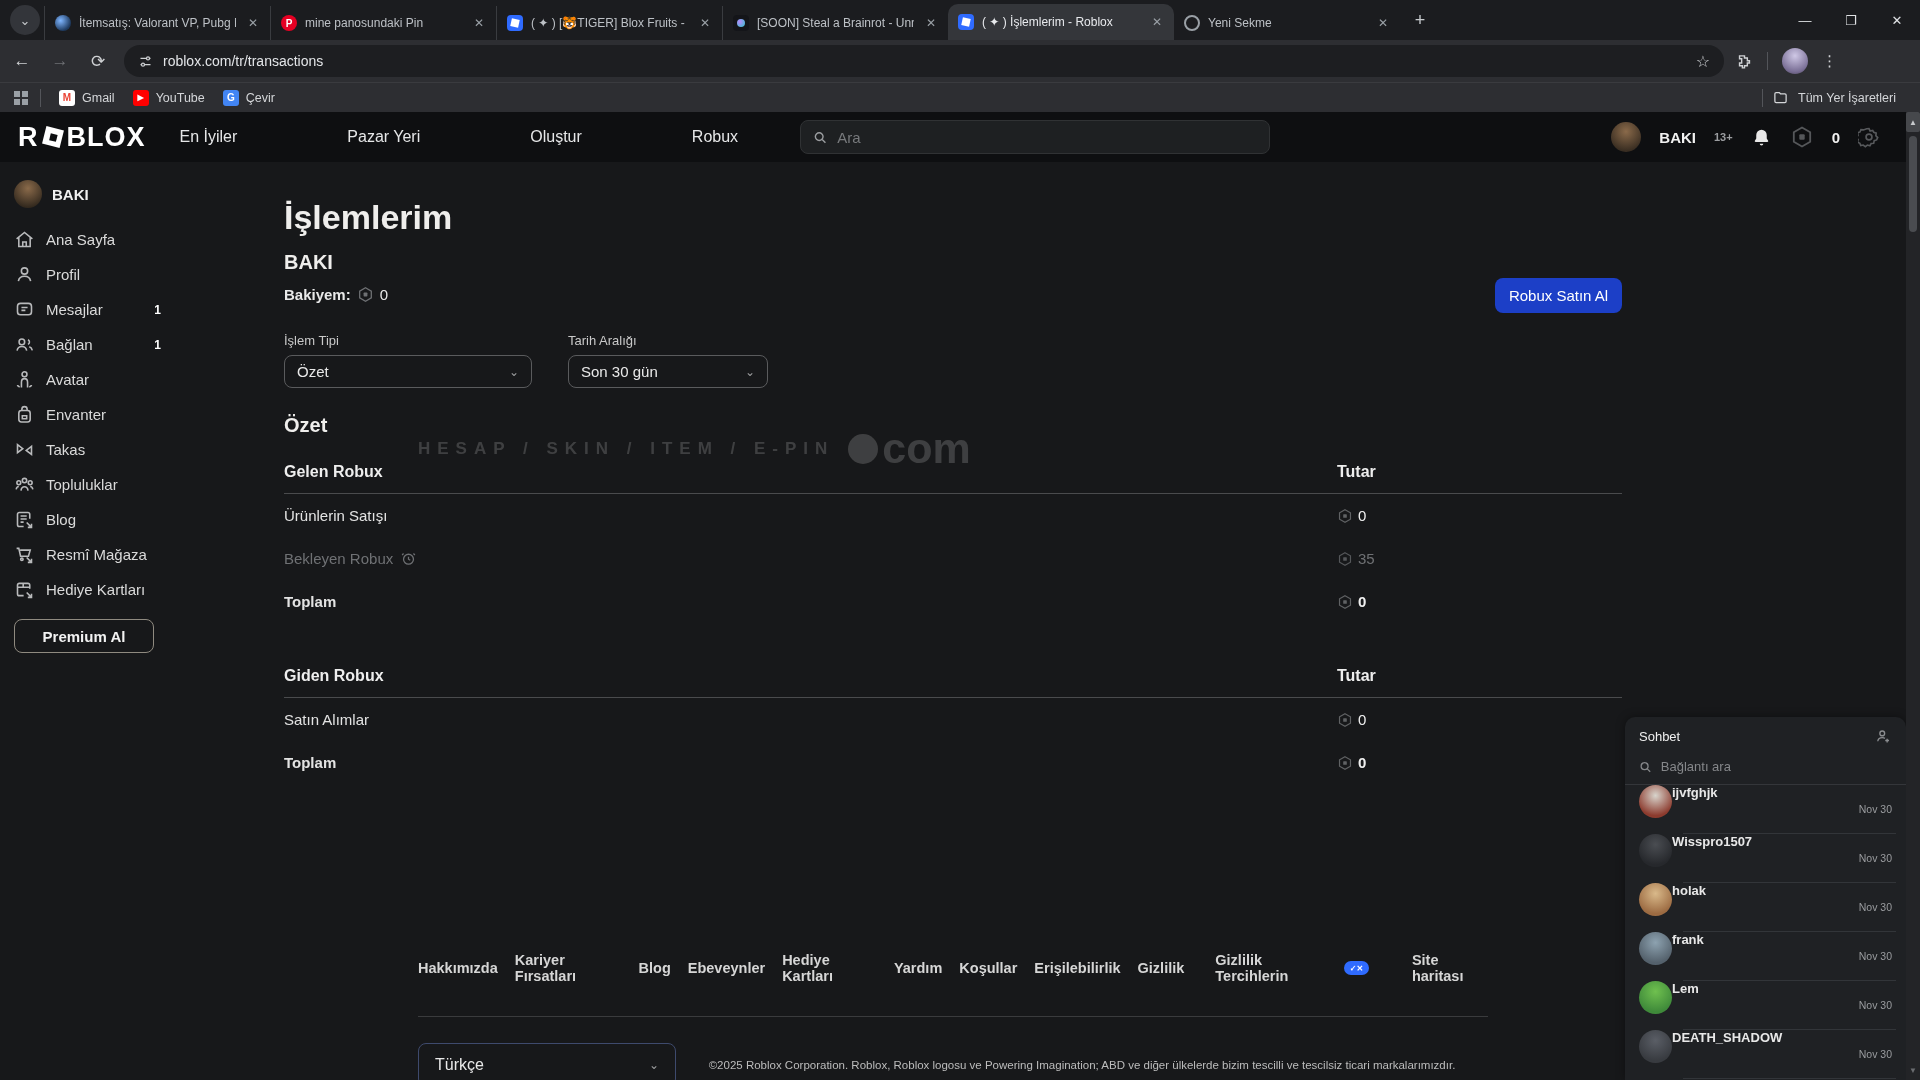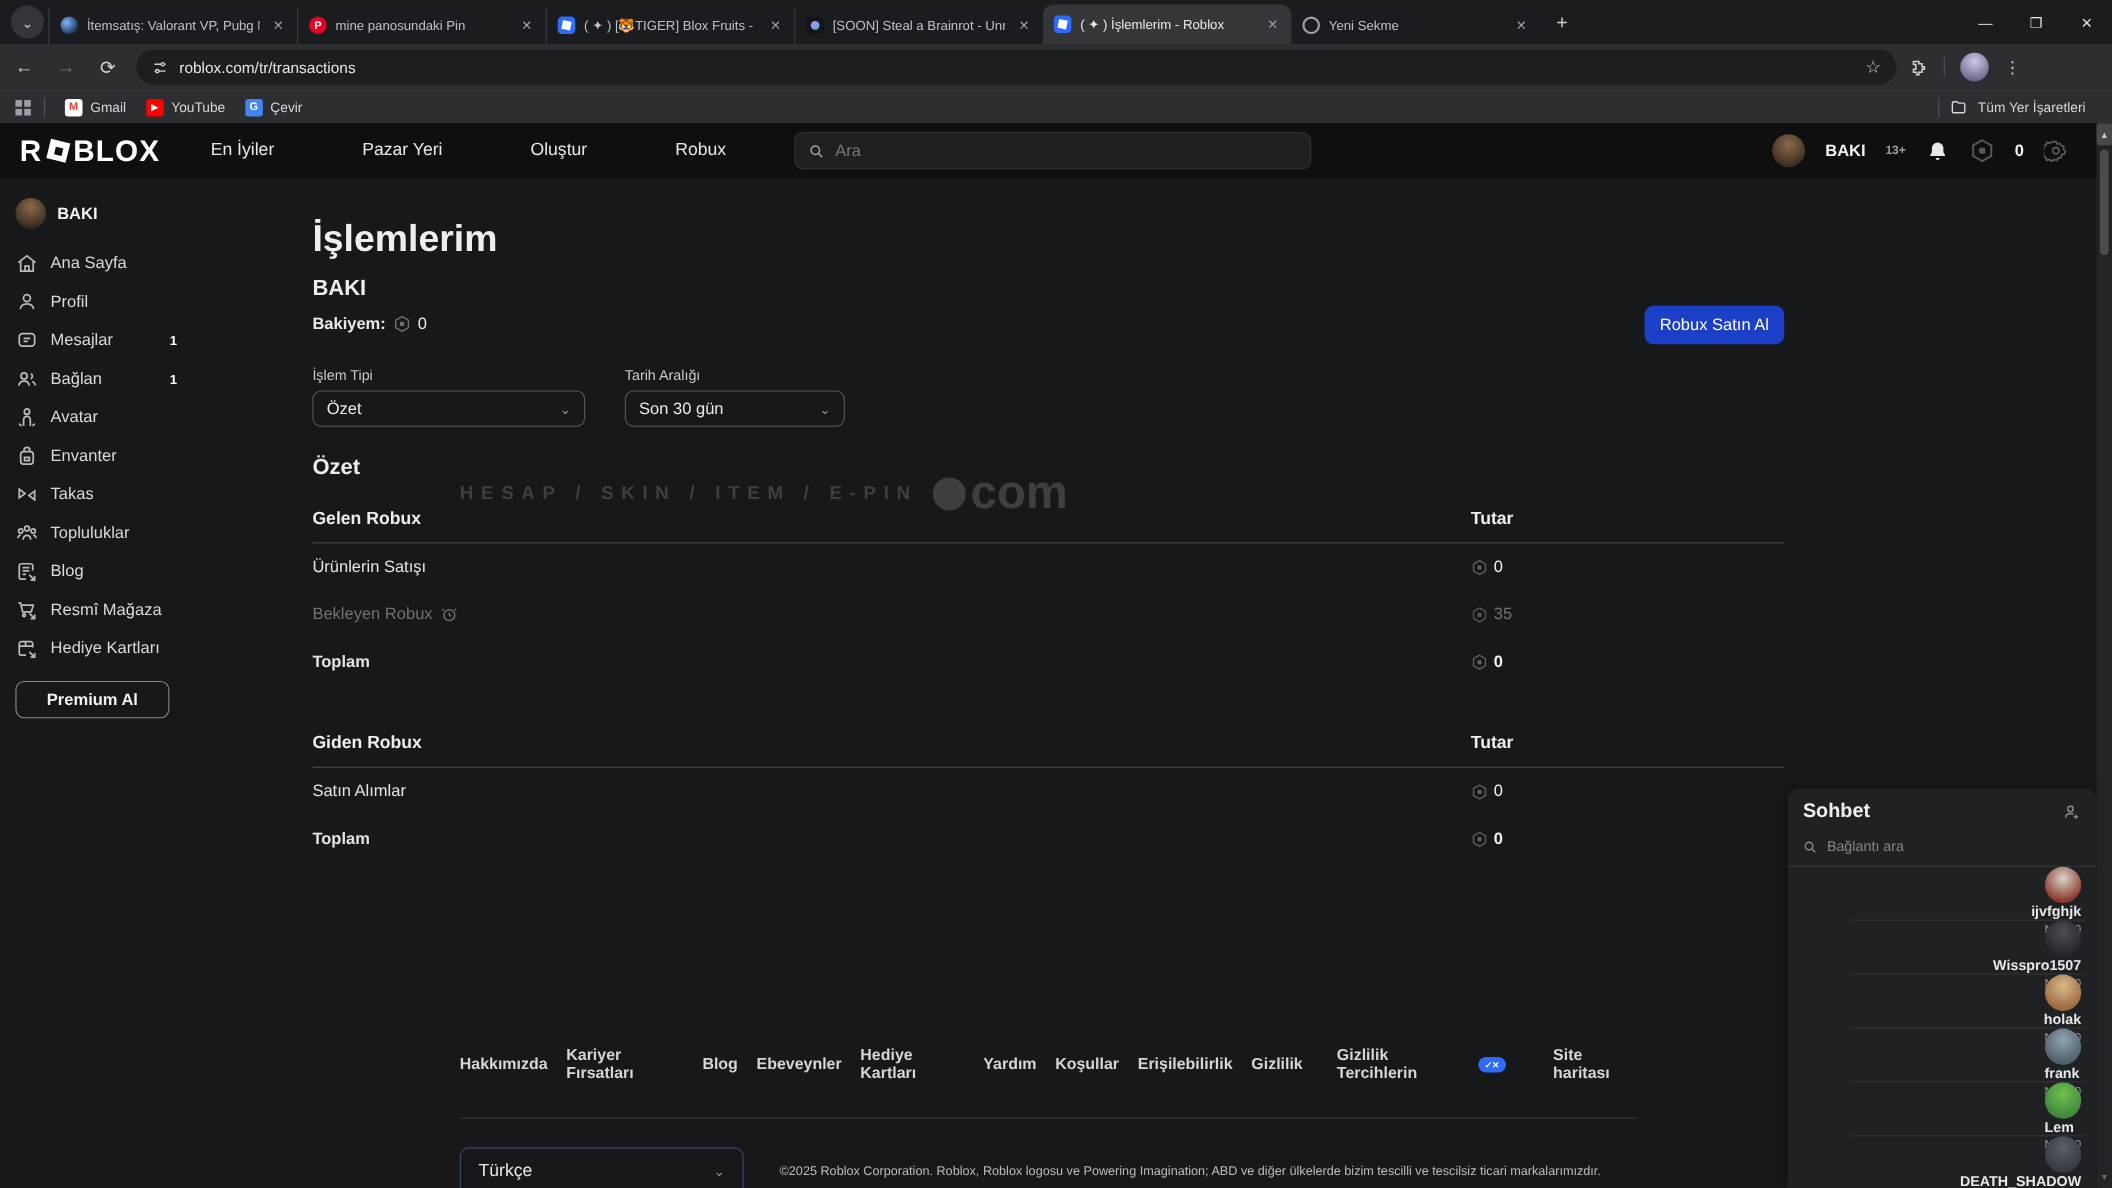--- a/index.html
+++ b/index.html
@@ -51,7 +51,7 @@
   .rbx-logo { display:flex; align-items:center; gap:2px; margin-left:18px; color:#fff; font-weight:800; font-size:27px; letter-spacing:1px; }
   .logo-square { width:18px; height:18px; background:#fff; transform:rotate(14deg); position:relative; margin:0 3px; }
   .logo-square::after { content:""; position:absolute; inset:5.5px; background:#0e0f11; }
-  .rbx-nav { display:flex; margin-left:46px; gap:80px; }
+  .rbx-nav { display:flex; margin-left:34px; gap:110px; }
   .rbx-nav span { color:#e6e7e8; font-size:16px; font-weight:500; }
   .rbx-search { margin-left:62px; width:470px; height:34px; background:#1e2022; border:1px solid #303234; border-radius:8px; display:flex; align-items:center; padding:0 12px; gap:10px; }
   .rbx-search input { background:transparent; border:none; outline:none; color:#e6e7e8; font-size:15px; width:100%; font-family:"Liberation Sans", sans-serif; }

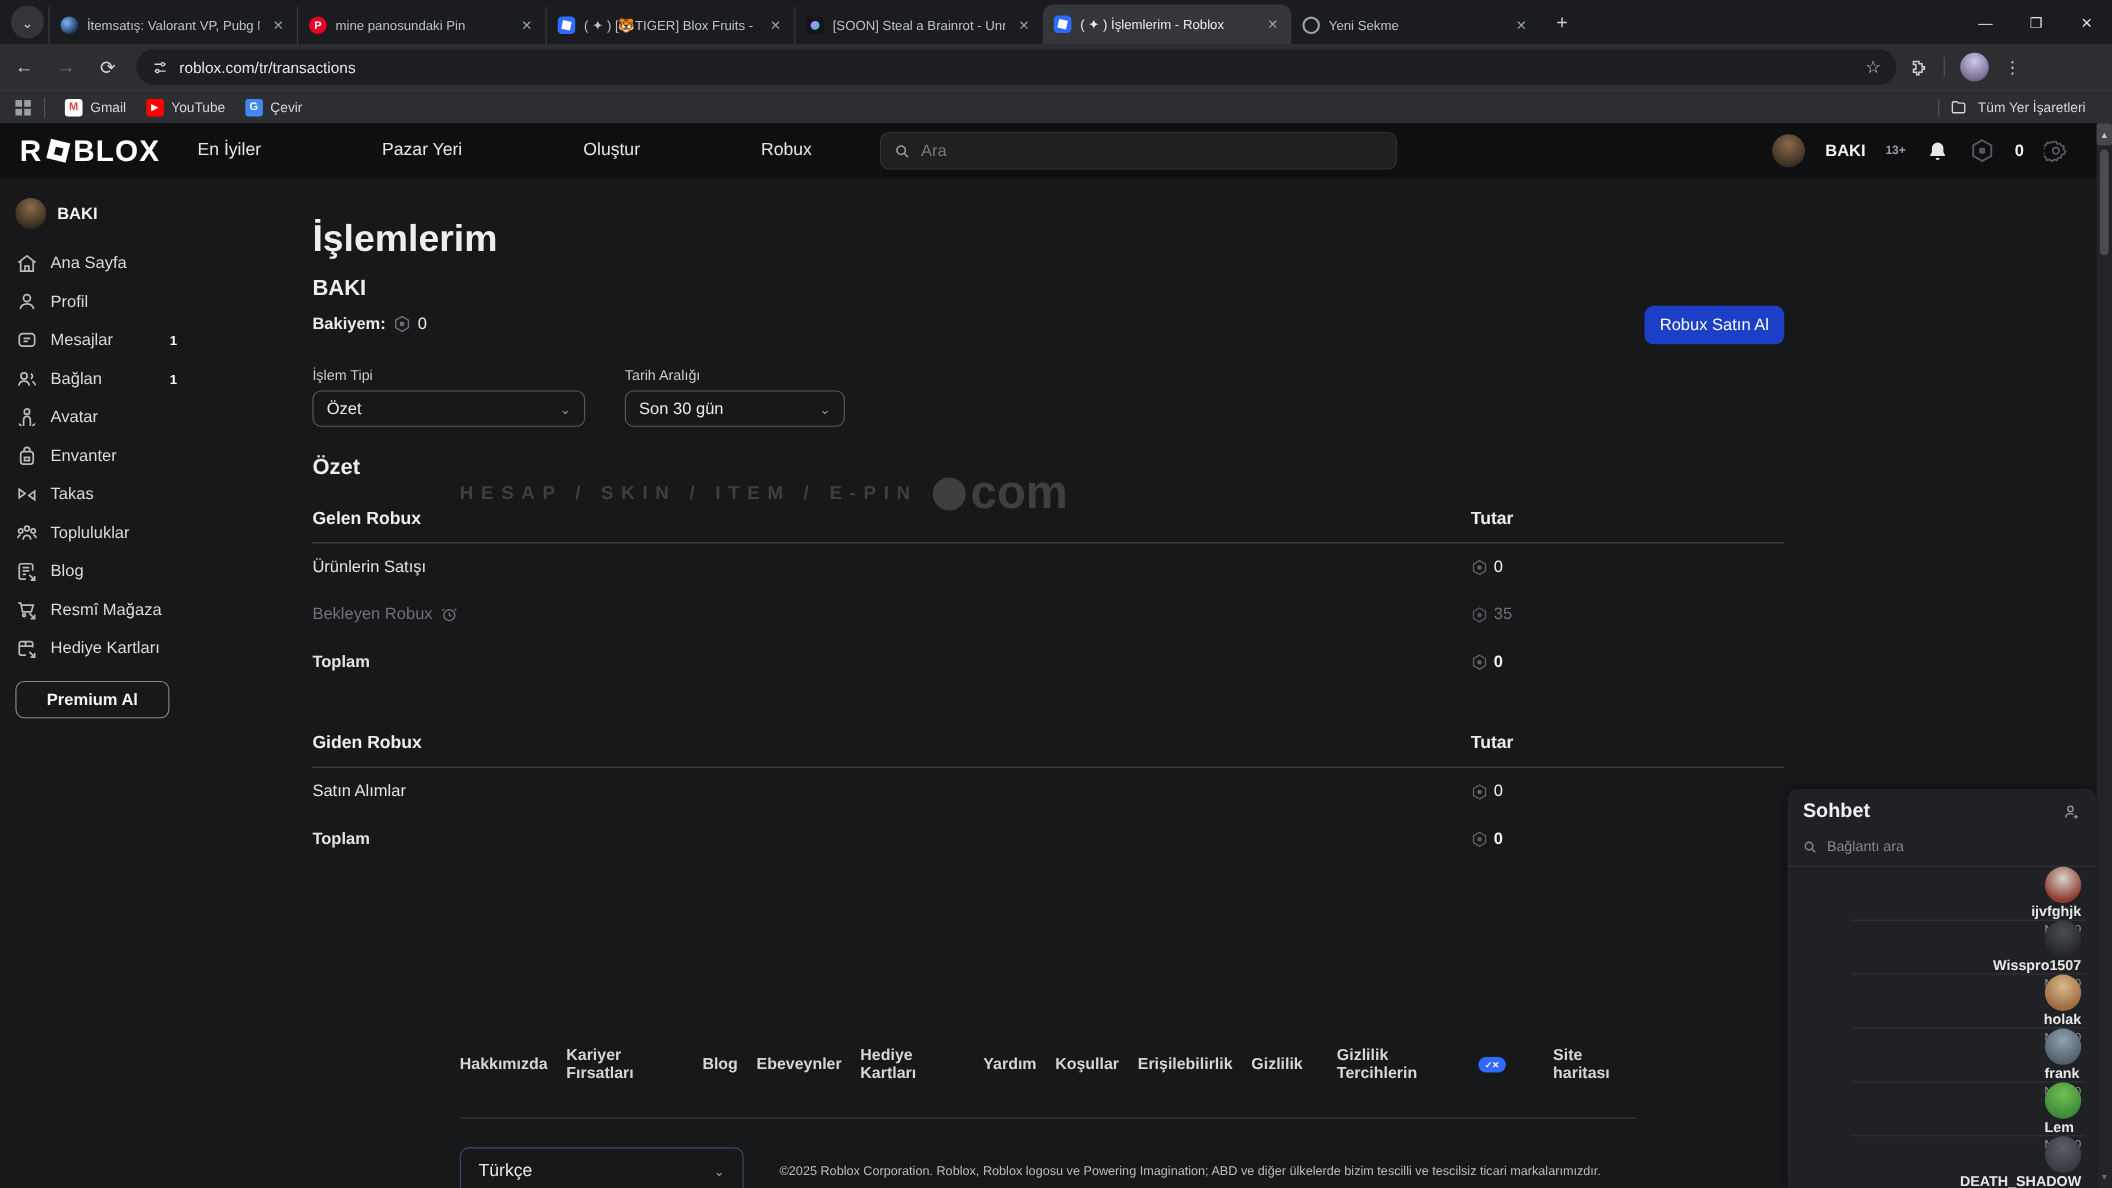--- a/index.html
+++ b/index.html
@@ -122,7 +122,7 @@
   
   .chat { position:absolute; left:1625px; top:717px; width:281px; height:363px; background:#1f2124; border-radius:10px 10px 0 0; z-index:10; box-shadow:0 0 10px rgba(0,0,0,.4); }
   .chat-head { display:flex; align-items:center; justify-content:space-between; padding:10px 14px 8px; }
-  .chat-title { color:#f0f0f0; font-size:18px; font-weight:700; }
+  .chat-title { color:#f0f0f0; font-size:13px; font-weight:400; }
   .chat-search { display:flex; align-items:center; gap:9px; padding:6px 14px 10px; border-bottom:1px solid #34363a; }
   .chat-search input { background:transparent; border:none; outline:none; color:#cfd0d2; font-size:13px; width:100%; font-family:"Liberation Sans", sans-serif; }
   .chat-search input::placeholder { color:#85878a; }

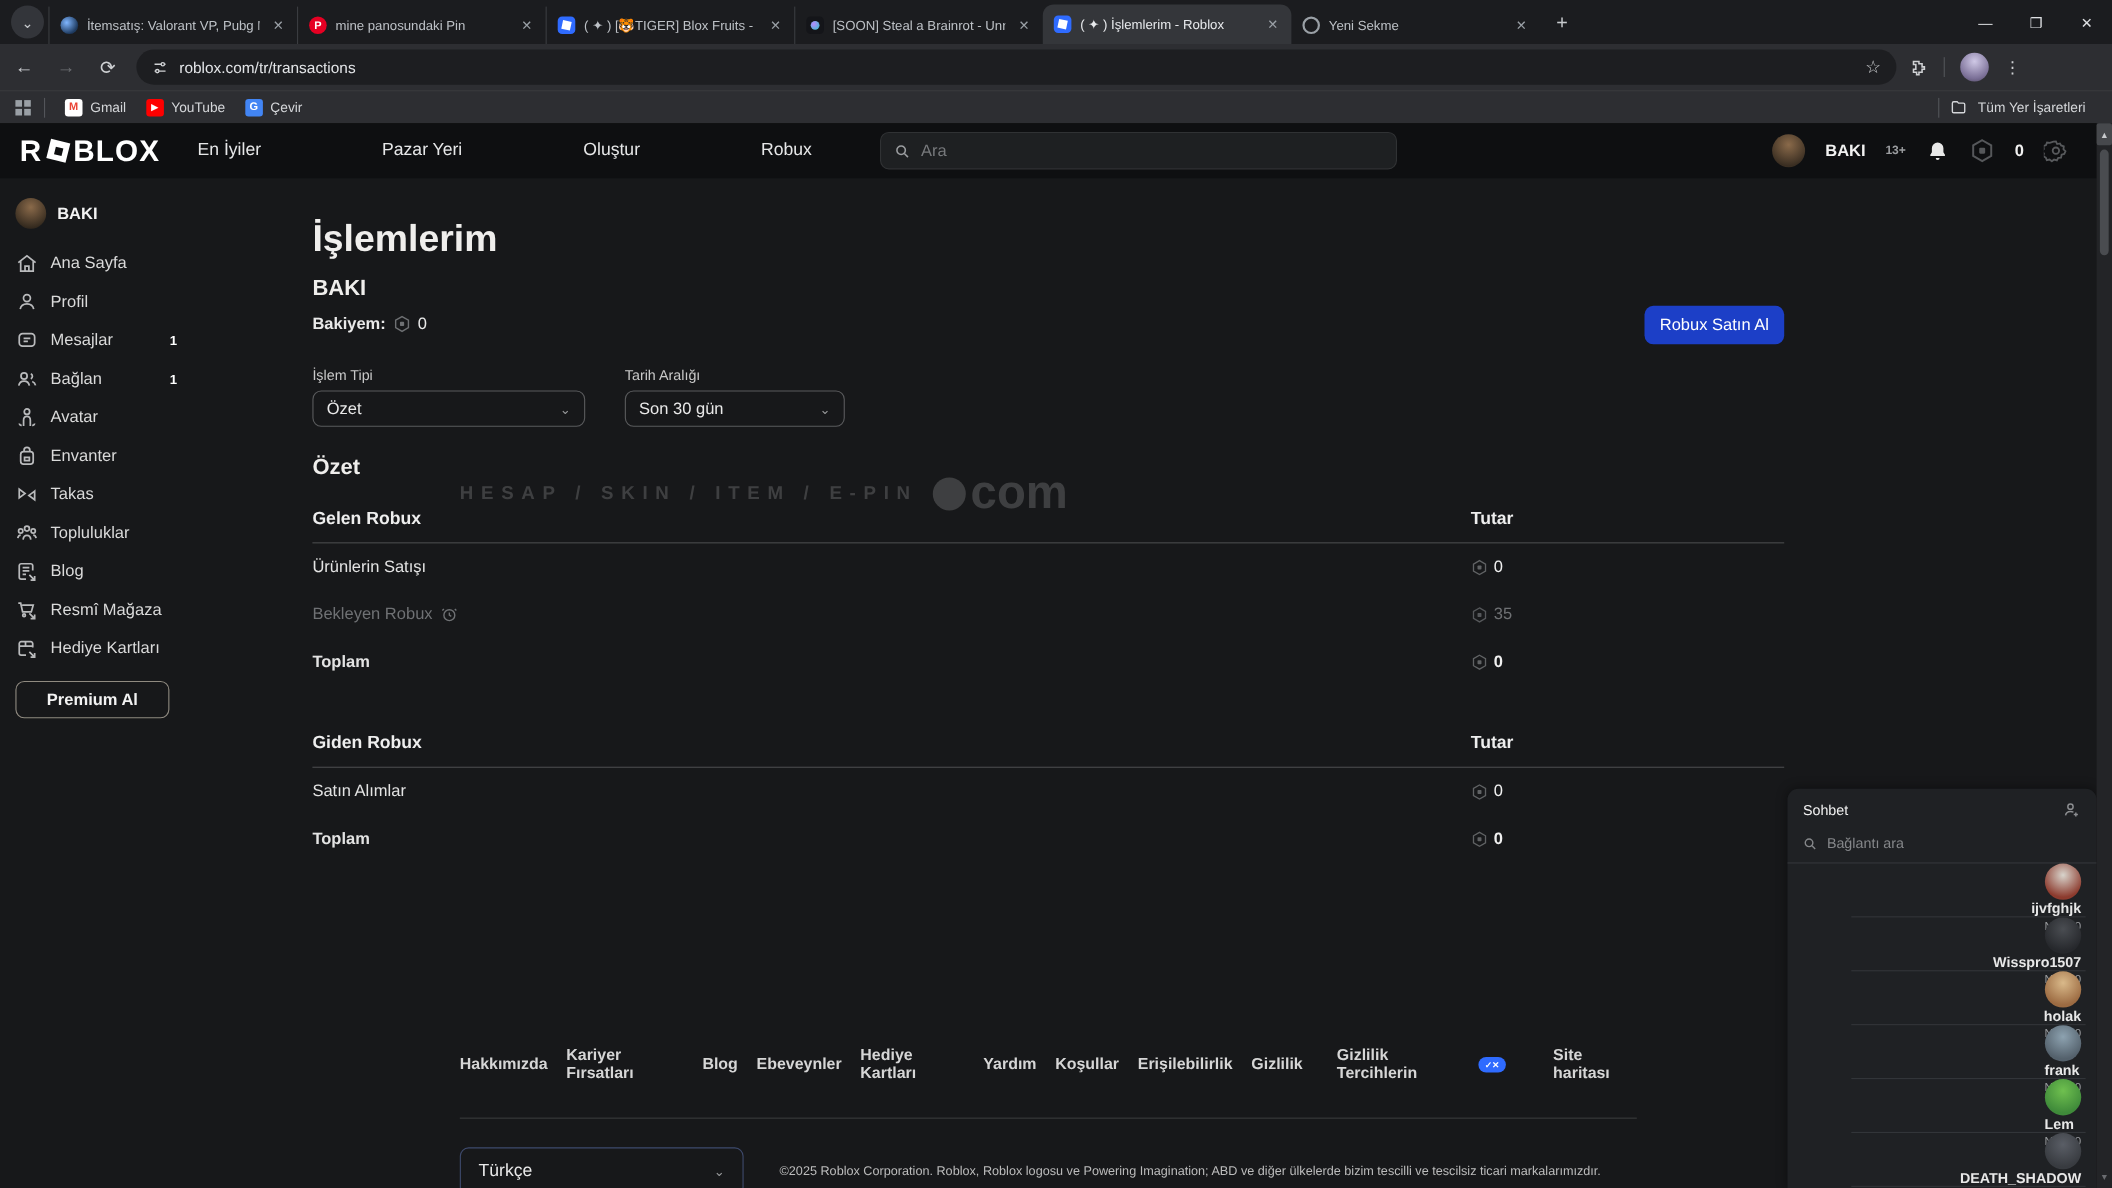--- a/index.html
+++ b/index.html
@@ -126,7 +126,7 @@
   .chat-search { display:flex; align-items:center; gap:9px; padding:6px 14px 10px; border-bottom:1px solid #34363a; }
   .chat-search input { background:transparent; border:none; outline:none; color:#cfd0d2; font-size:13px; width:100%; font-family:"Liberation Sans", sans-serif; }
   .chat-search input::placeholder { color:#85878a; }
-  .contact { position:relative; height:49px; display:flex; align-items:flex-end; padding:0 14px; gap:0;flex-direction:column; }
+  .contact { position:relative; height:49px; display:flex; align-items:flex-start; padding:0 14px; gap:0; }
   .contact::after { content:""; position:absolute; left:58px; right:10px; bottom:0; border-bottom:1px solid #323539; }
   .c-avatar { width:33px; height:33px; border-radius:50%; flex:0 0 33px; }
   .c-body { flex:1; display:flex; flex-direction:column; gap:3px; }

